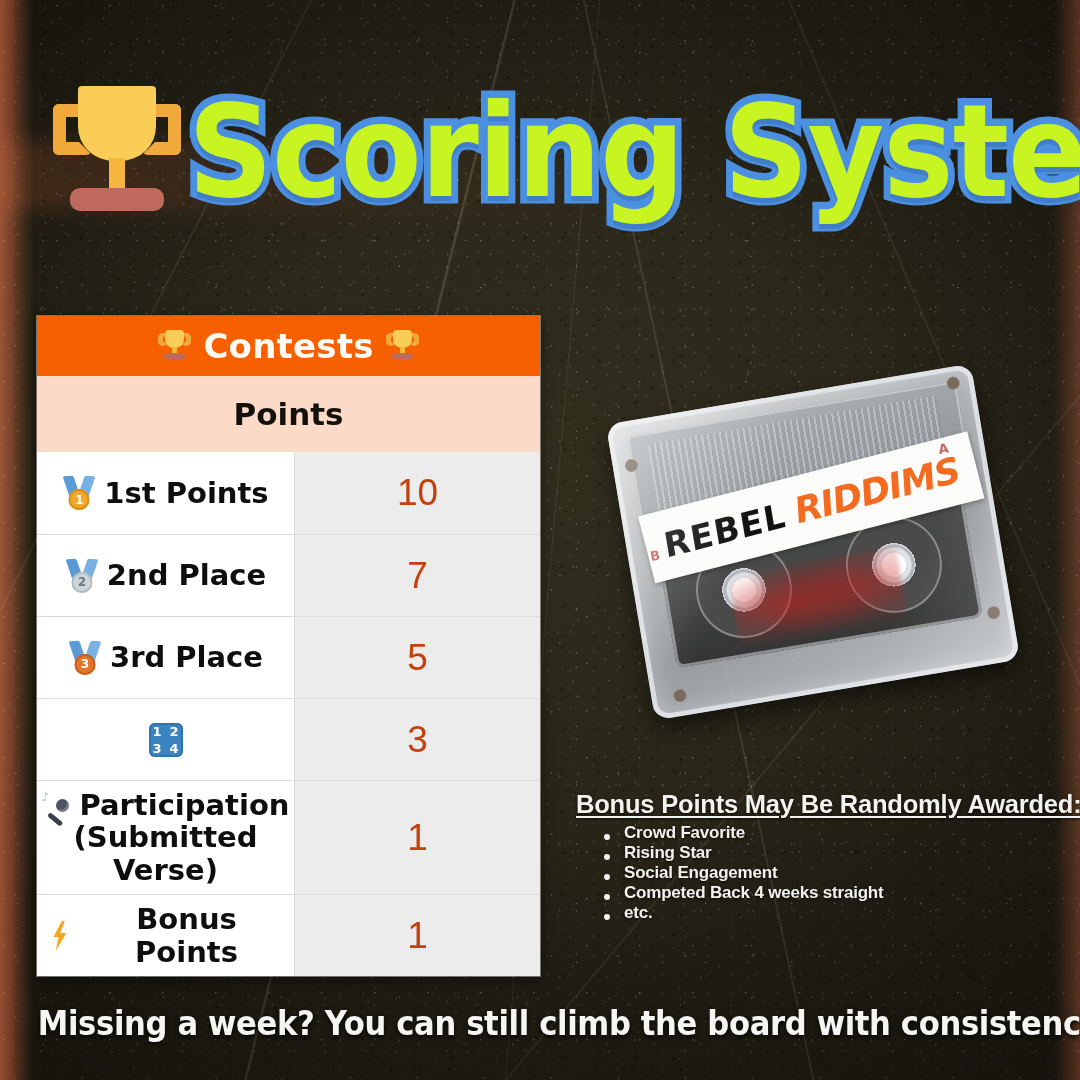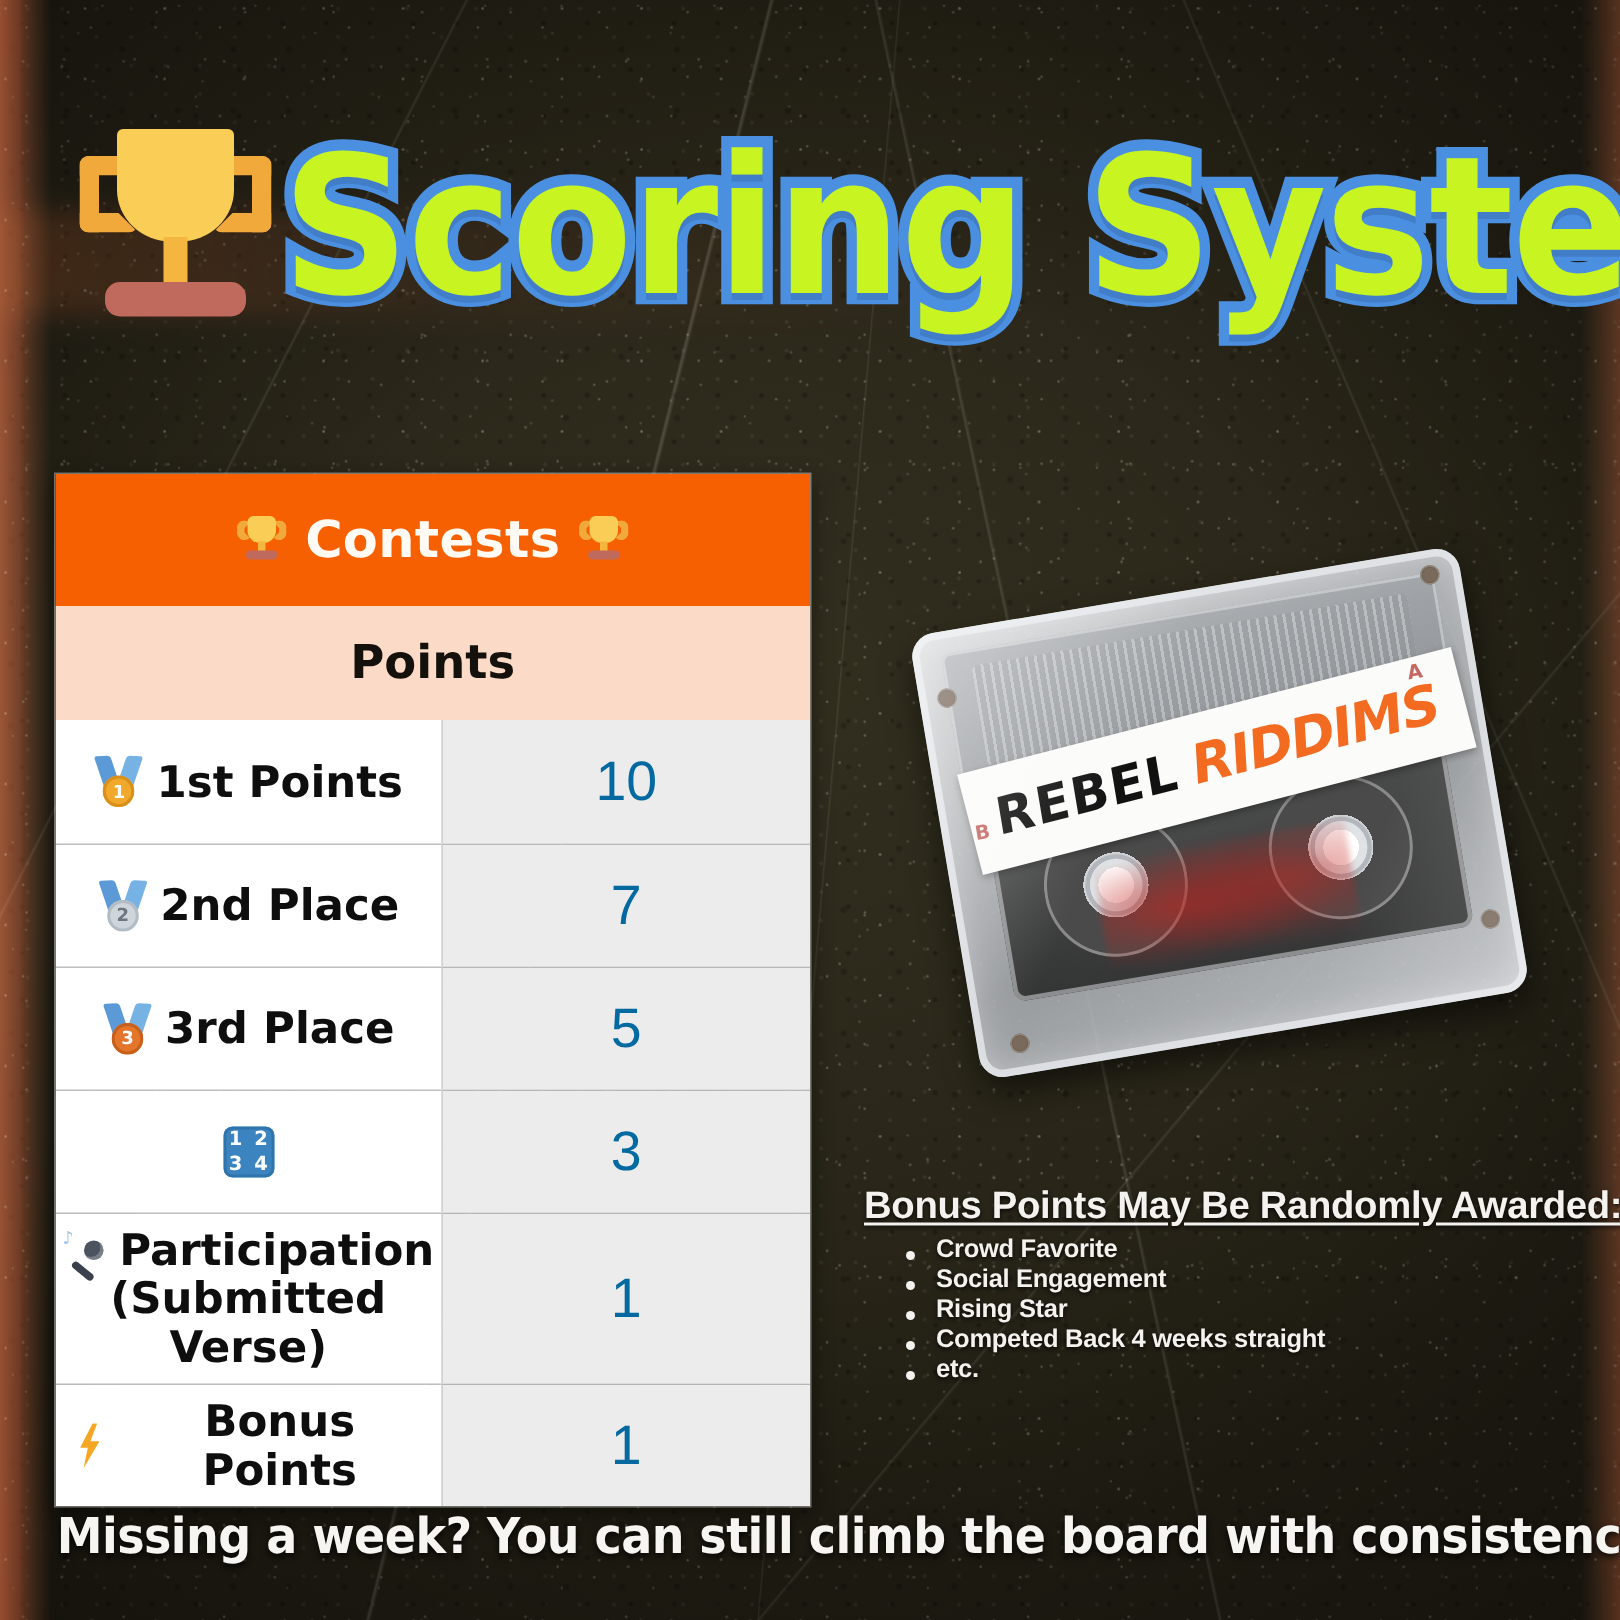--- a/index.html
+++ b/index.html
@@ -136,7 +136,7 @@
     font-family: "DejaVu Sans", sans-serif;
     font-weight: 700;
     font-size: 34px;
-    height: 88px;
+    height: 60px;
     display: flex;
     align-items: center;
     justify-content: center;

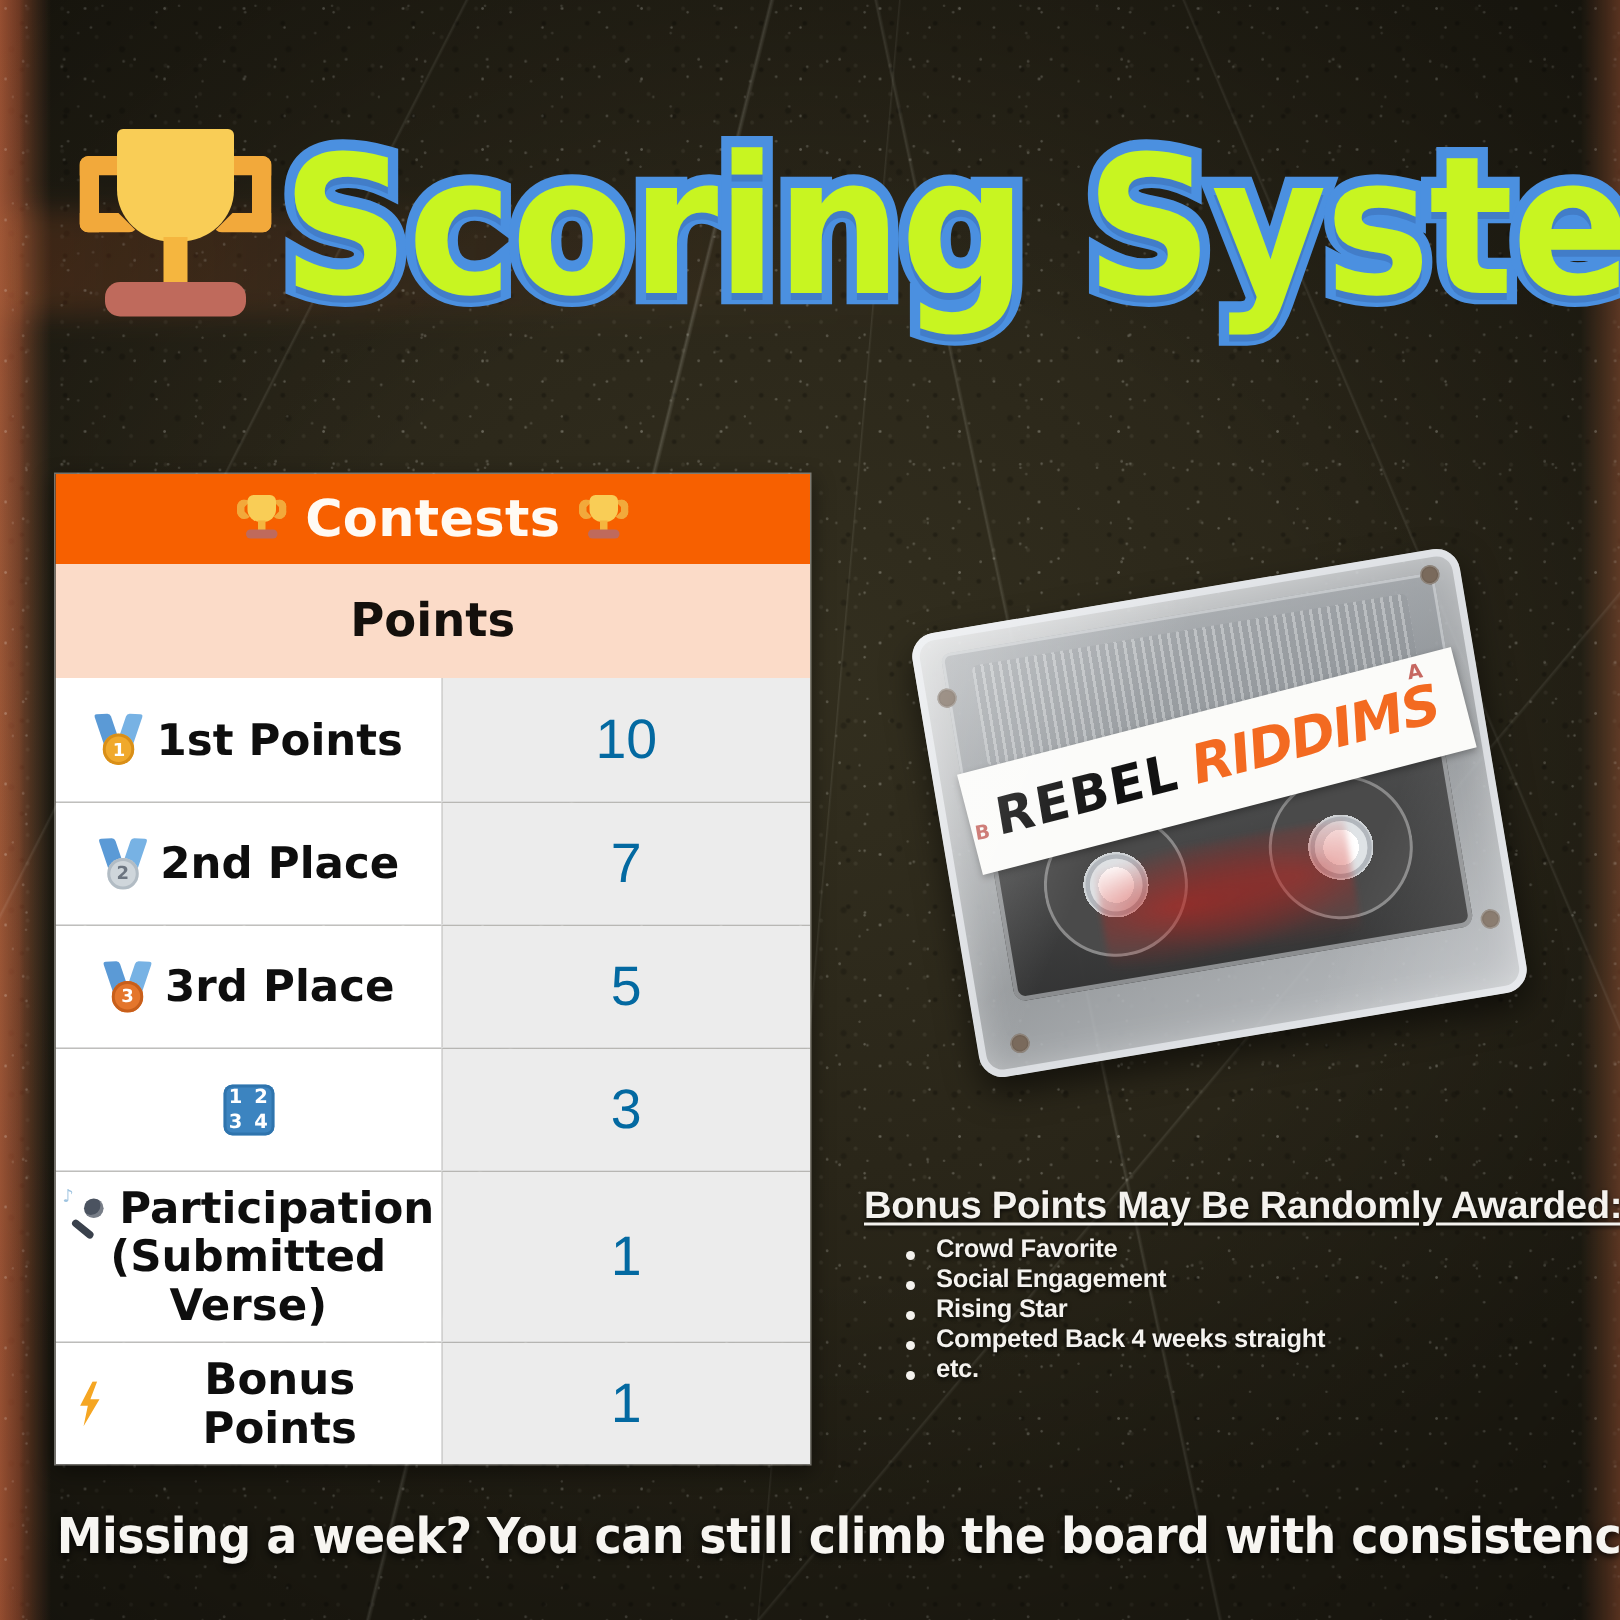--- a/index.html
+++ b/index.html
@@ -172,7 +172,7 @@
     background: #ececec;
     display: flex; align-items: center; justify-content: center;
     font-size: 37px;
-    color: #0369a1;
+    color: #c2410c;
     font-family: "Liberation Sans", sans-serif;
   }
   .place-inner {

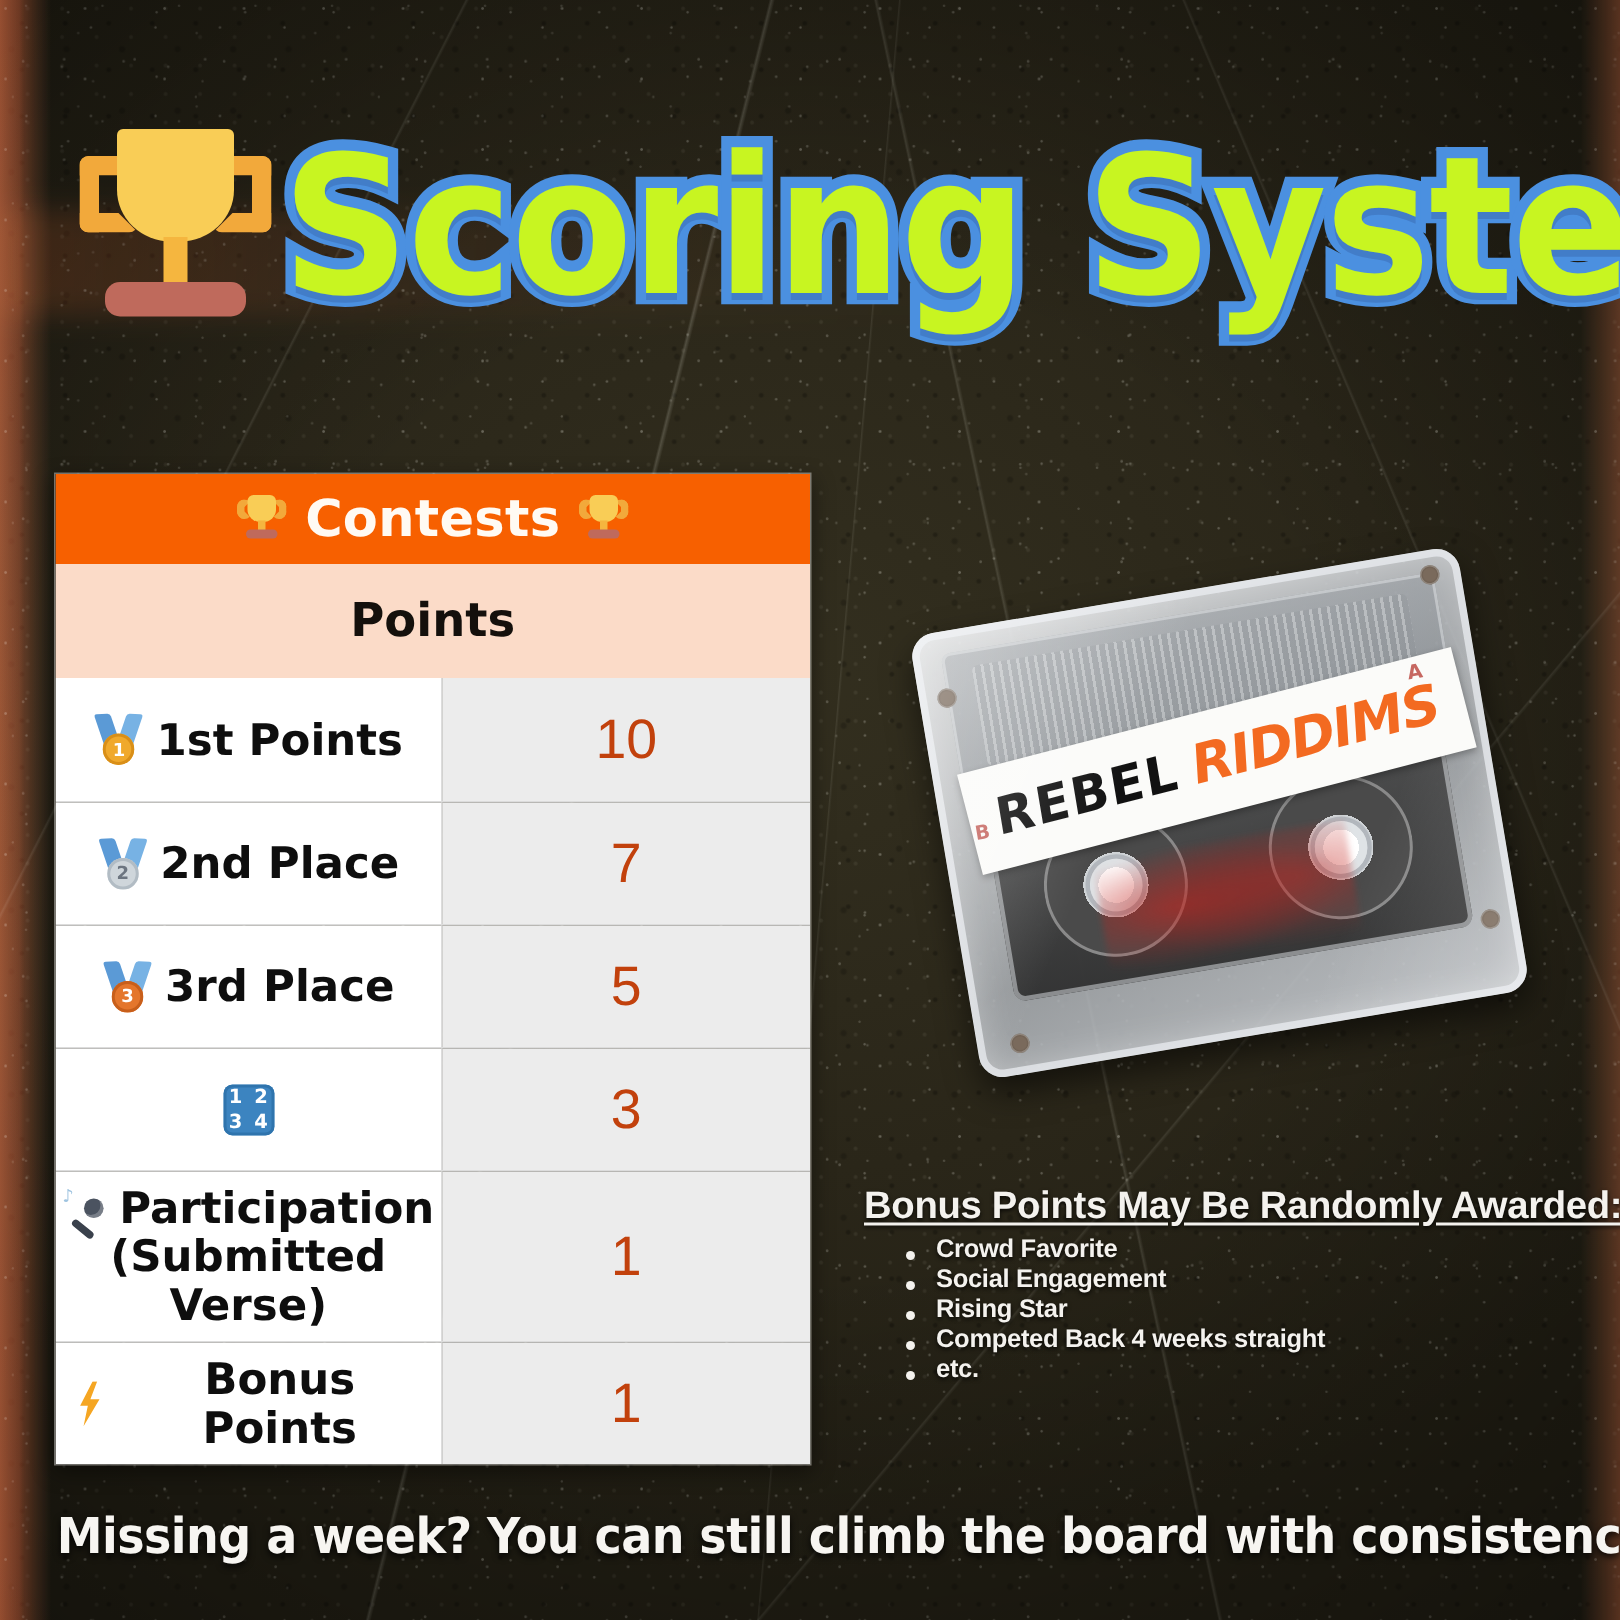--- a/index.html
+++ b/index.html
@@ -600,8 +600,8 @@
     <div class="bonus-head">Bonus Points May Be Randomly Awarded:</div>
     <ul>
       <li>Crowd Favorite</li>
+      <li>Rising Star</li>
       <li>Social Engagement</li>
-      <li>Rising Star</li>
       <li>Competed Back 4 weeks straight</li>
       <li>etc.</li>
     </ul>

